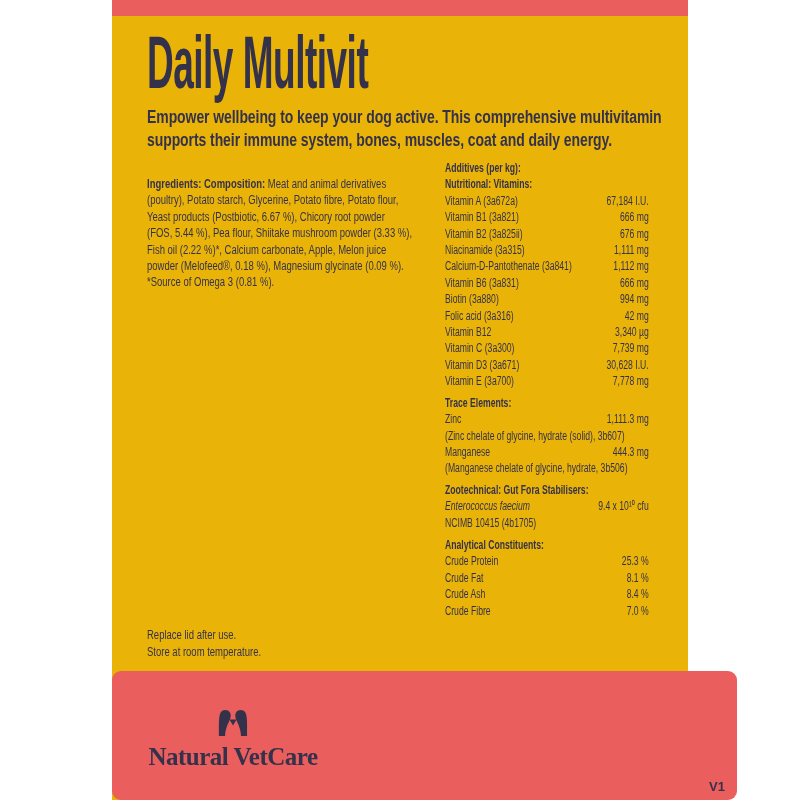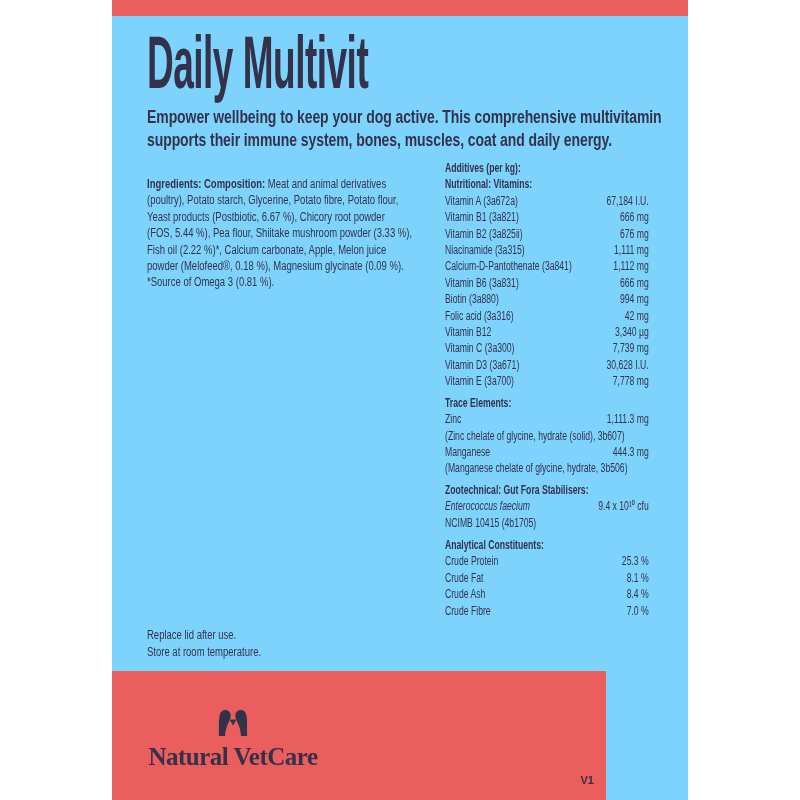--- a/index.html
+++ b/index.html
@@ -7,7 +7,7 @@
     width:800px;height:800px;background:#ffffff;position:relative;
     font-family:"Liberation Sans", sans-serif;color:#34324B;overflow:hidden;
   }
-  .sheet{position:absolute;left:112px;top:0;width:576px;height:800px;background:#7dd3fc;}
+  .sheet{position:absolute;left:112px;top:0;width:576px;height:800px;background:#eab308;}
   .top-band{position:absolute;left:0;top:0;width:576px;height:16px;background:#EA5E5D;}
   .title{
     position:absolute;left:35px;top:26px;margin:0;

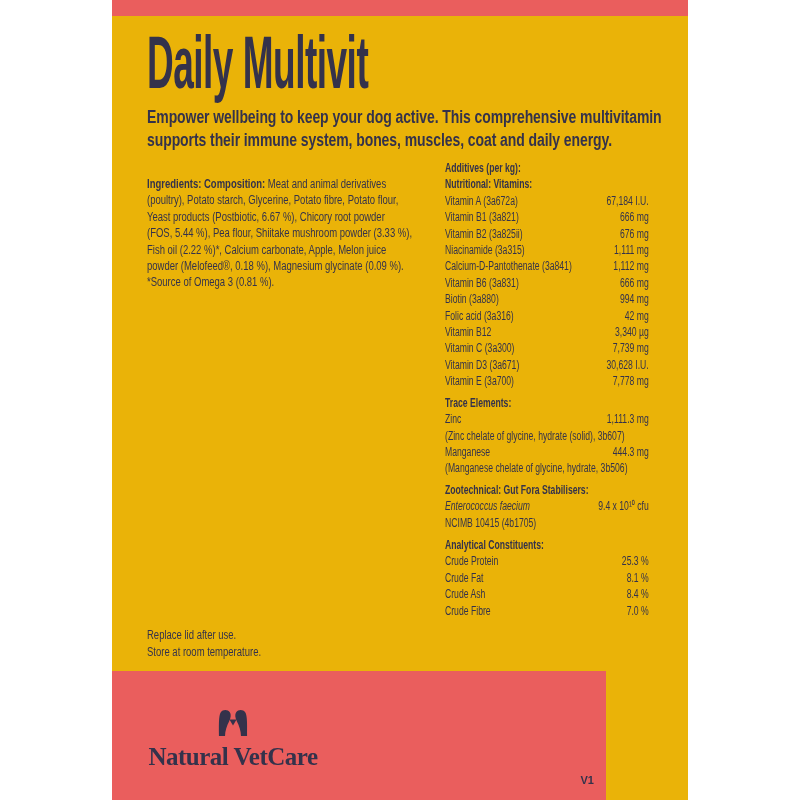--- a/index.html
+++ b/index.html
@@ -42,7 +42,7 @@
   .gap1{margin-top:5px;}
   .gap2{margin-top:6px;}
   .note{white-space:nowrap;}
-  .footer{position:absolute;left:0;top:671px;width:494px;height:129px;background:#EA5E5D;}
+  .footer{position:absolute;left:0;top:671px;width:625px;height:129px;background:#EA5E5D;border-radius:9px;}
   .brand{
     position:absolute;left:33px;top:36px;width:176px;
     display:flex;flex-direction:column;align-items:center;gap:6px;

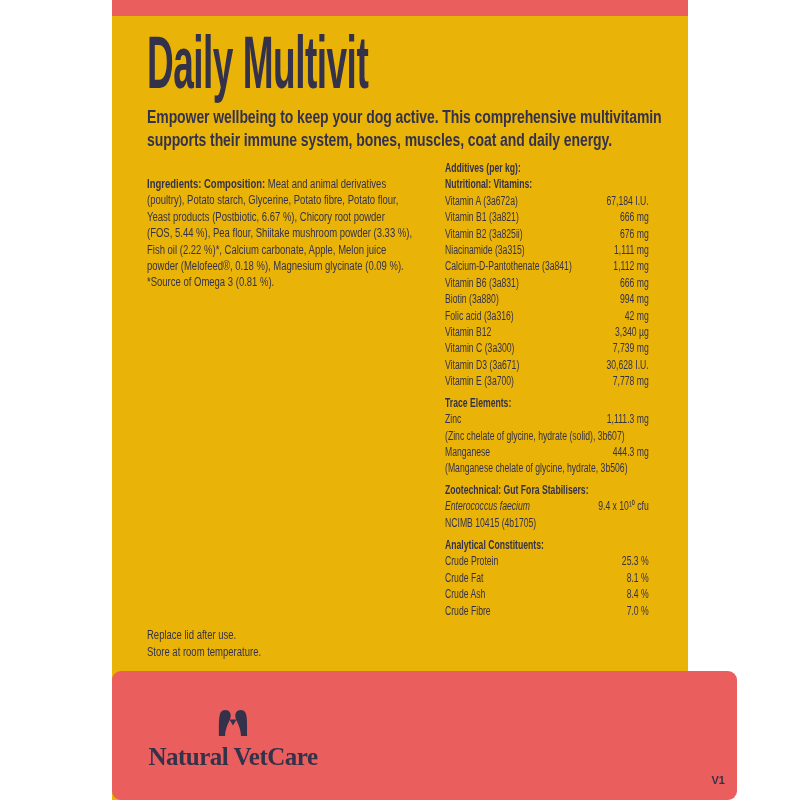--- a/index.html
+++ b/index.html
@@ -53,8 +53,8 @@
   }
   .logo-icon{display:block;}
   .version{
-    position:absolute;right:12px;bottom:14px;
-    font-size:11px;font-weight:700;color:#34324B;margin-top:9px;
+    position:absolute;right:12px;bottom:6px;
+    font-size:13px;font-weight:700;color:#34324B;margin-top:9px;
   }
 </style>
 </head>

